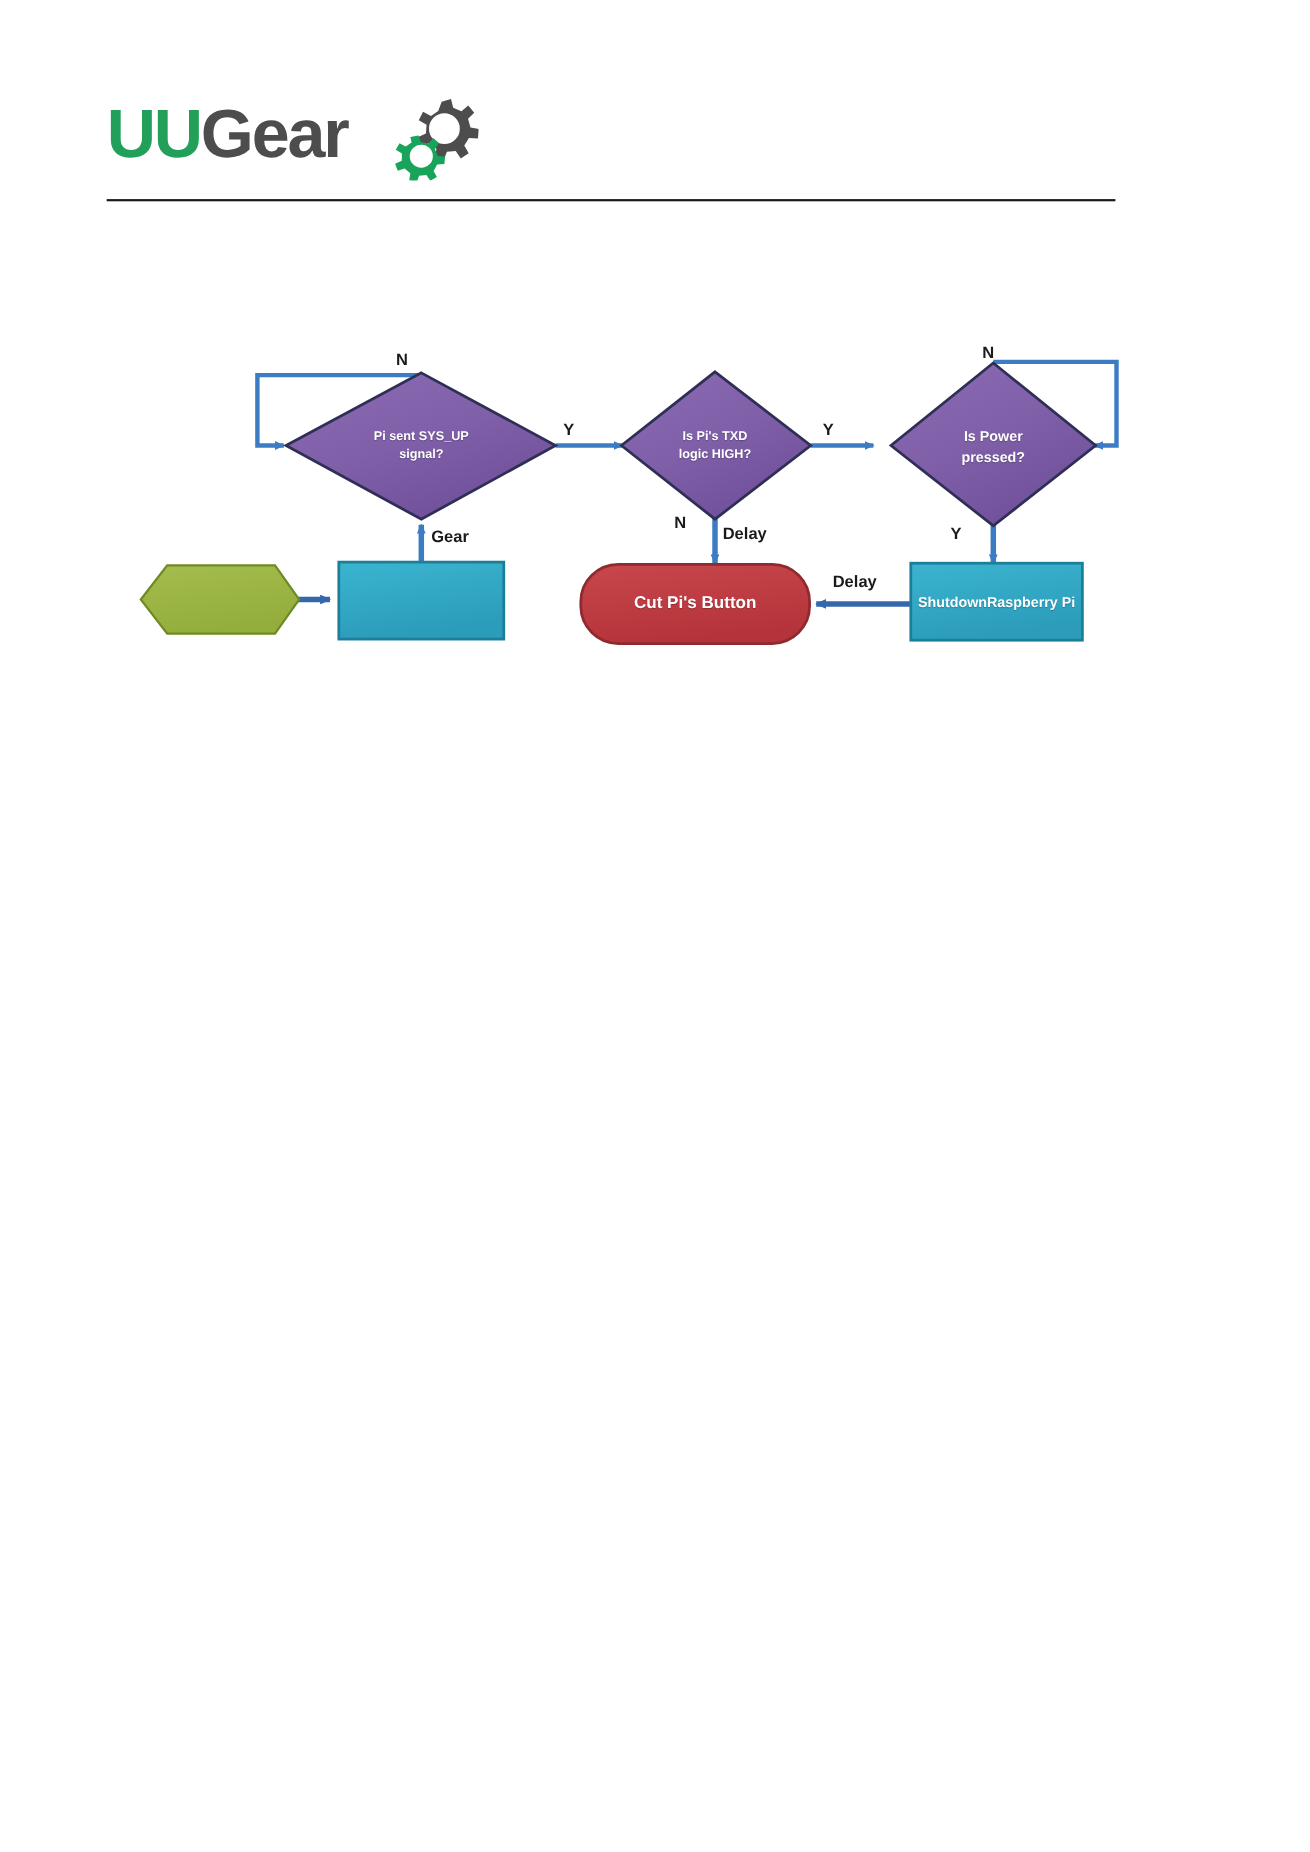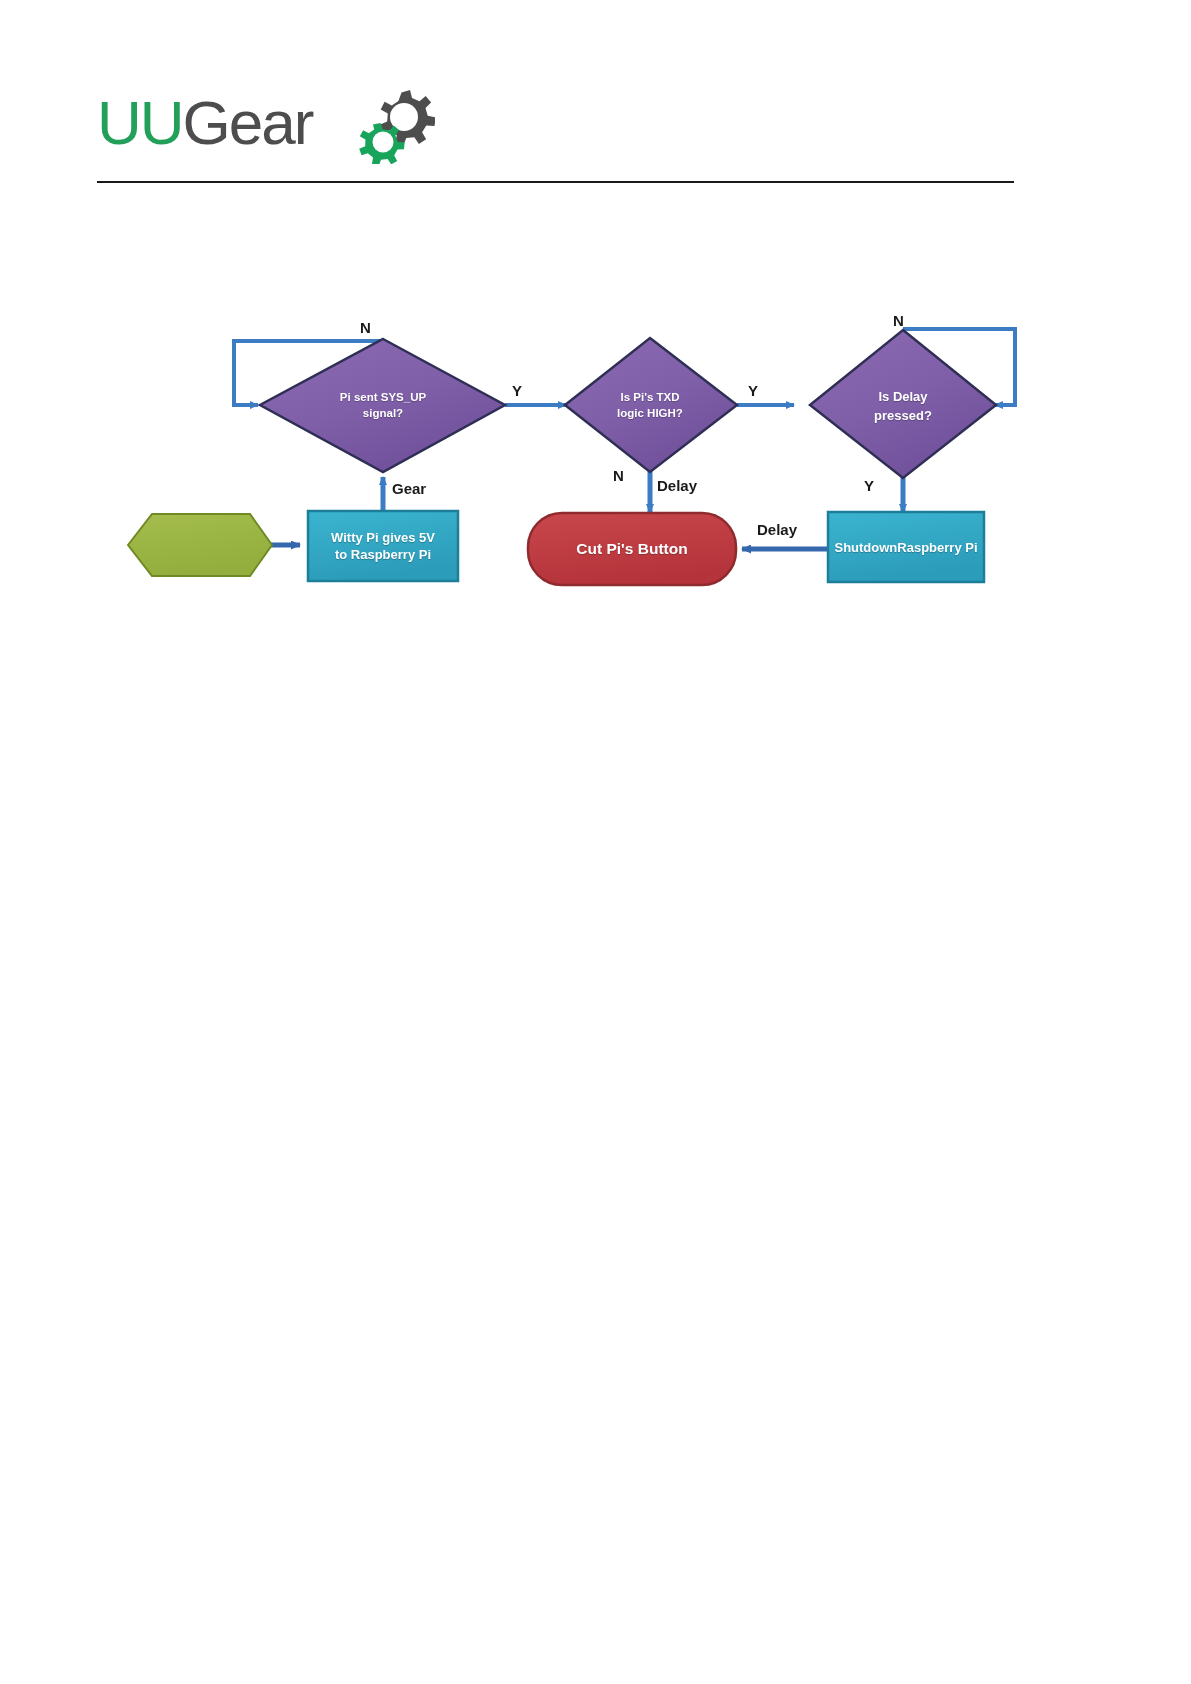--- a/index.html
+++ b/index.html
@@ -36,7 +36,7 @@
     left: 0;
     top: 0;
     font-size: 62px;
-    font-weight: normal;
+    font-weight: bold;
     letter-spacing: -2px;
     line-height: 90px;
     white-space: nowrap;

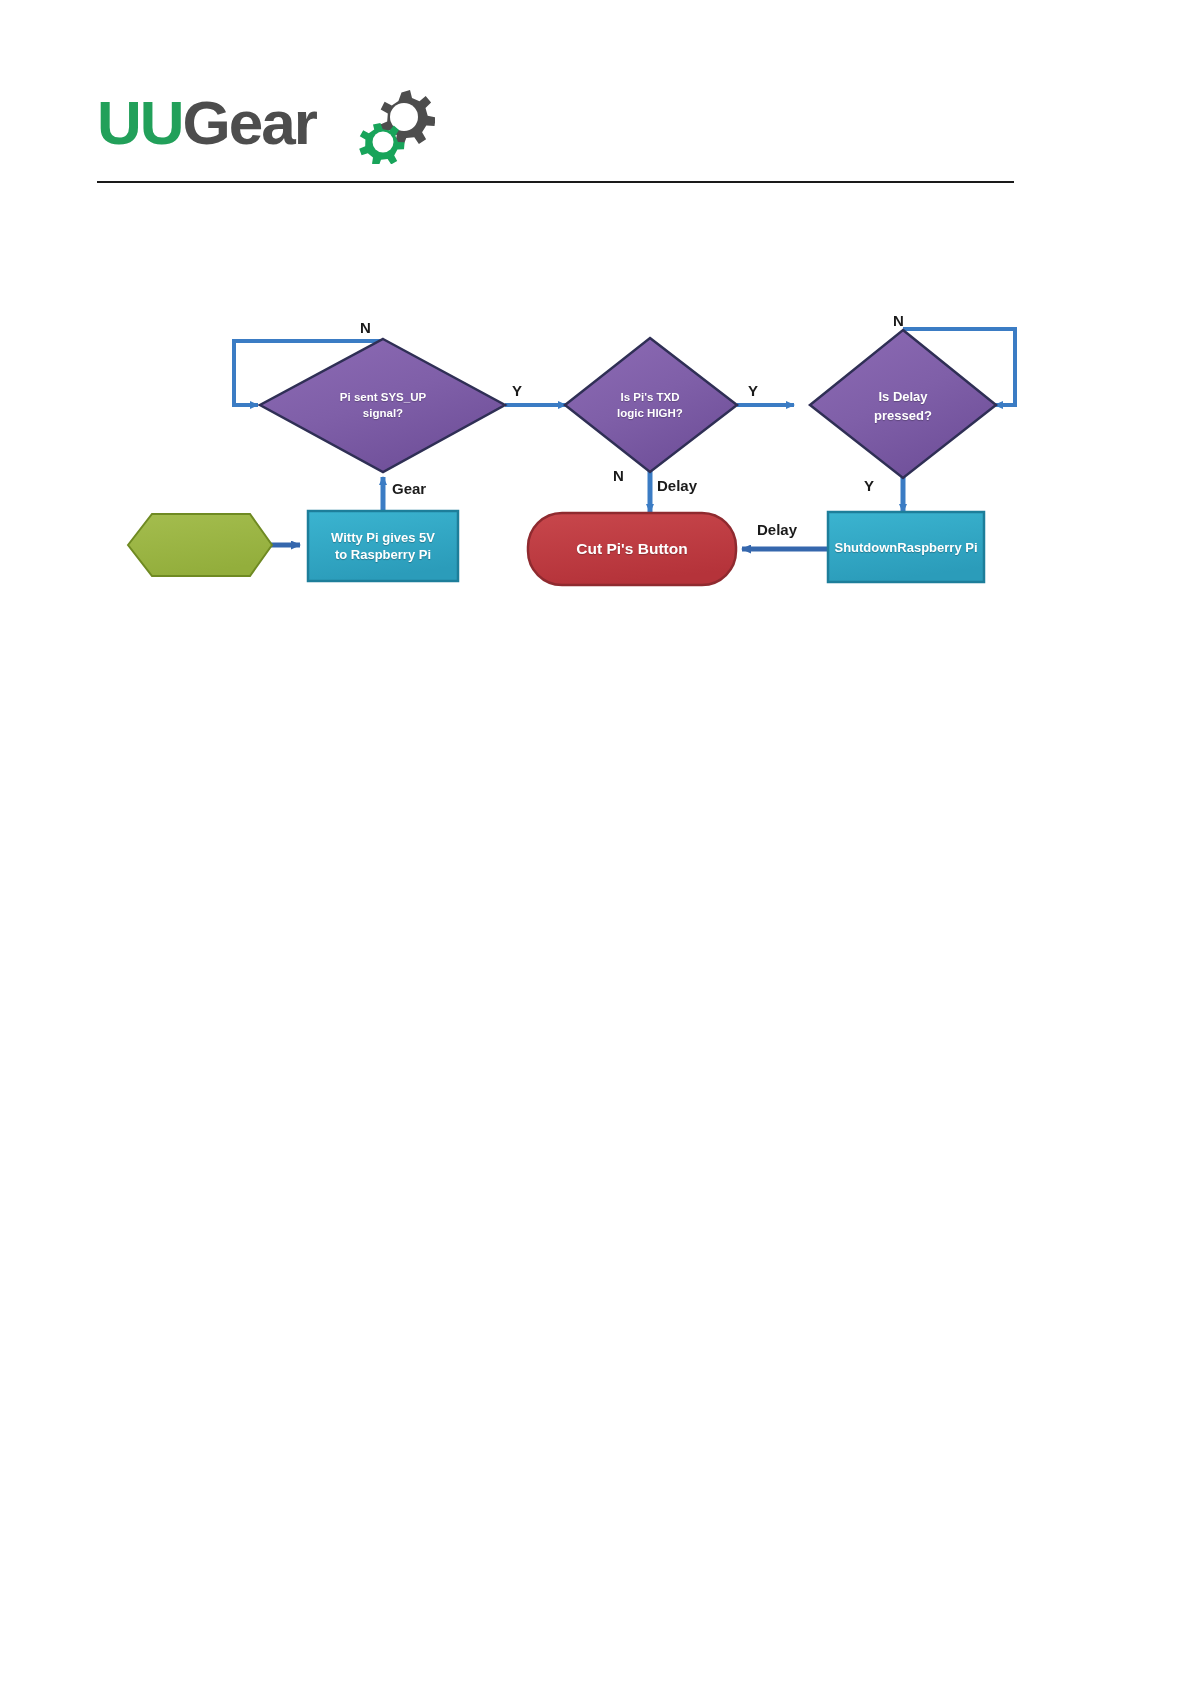--- a/index.html
+++ b/index.html
@@ -228,7 +228,7 @@
   </div>
 
   <div class="node-label decision-label" style="left:828px; top:375px; width:150px; height:62px; flex-direction:column; font-size:13px; line-height:19px;">
-    <span>Is Delay</span>
+    <span>Is Power</span>
     <span>pressed?</span>
   </div>
 

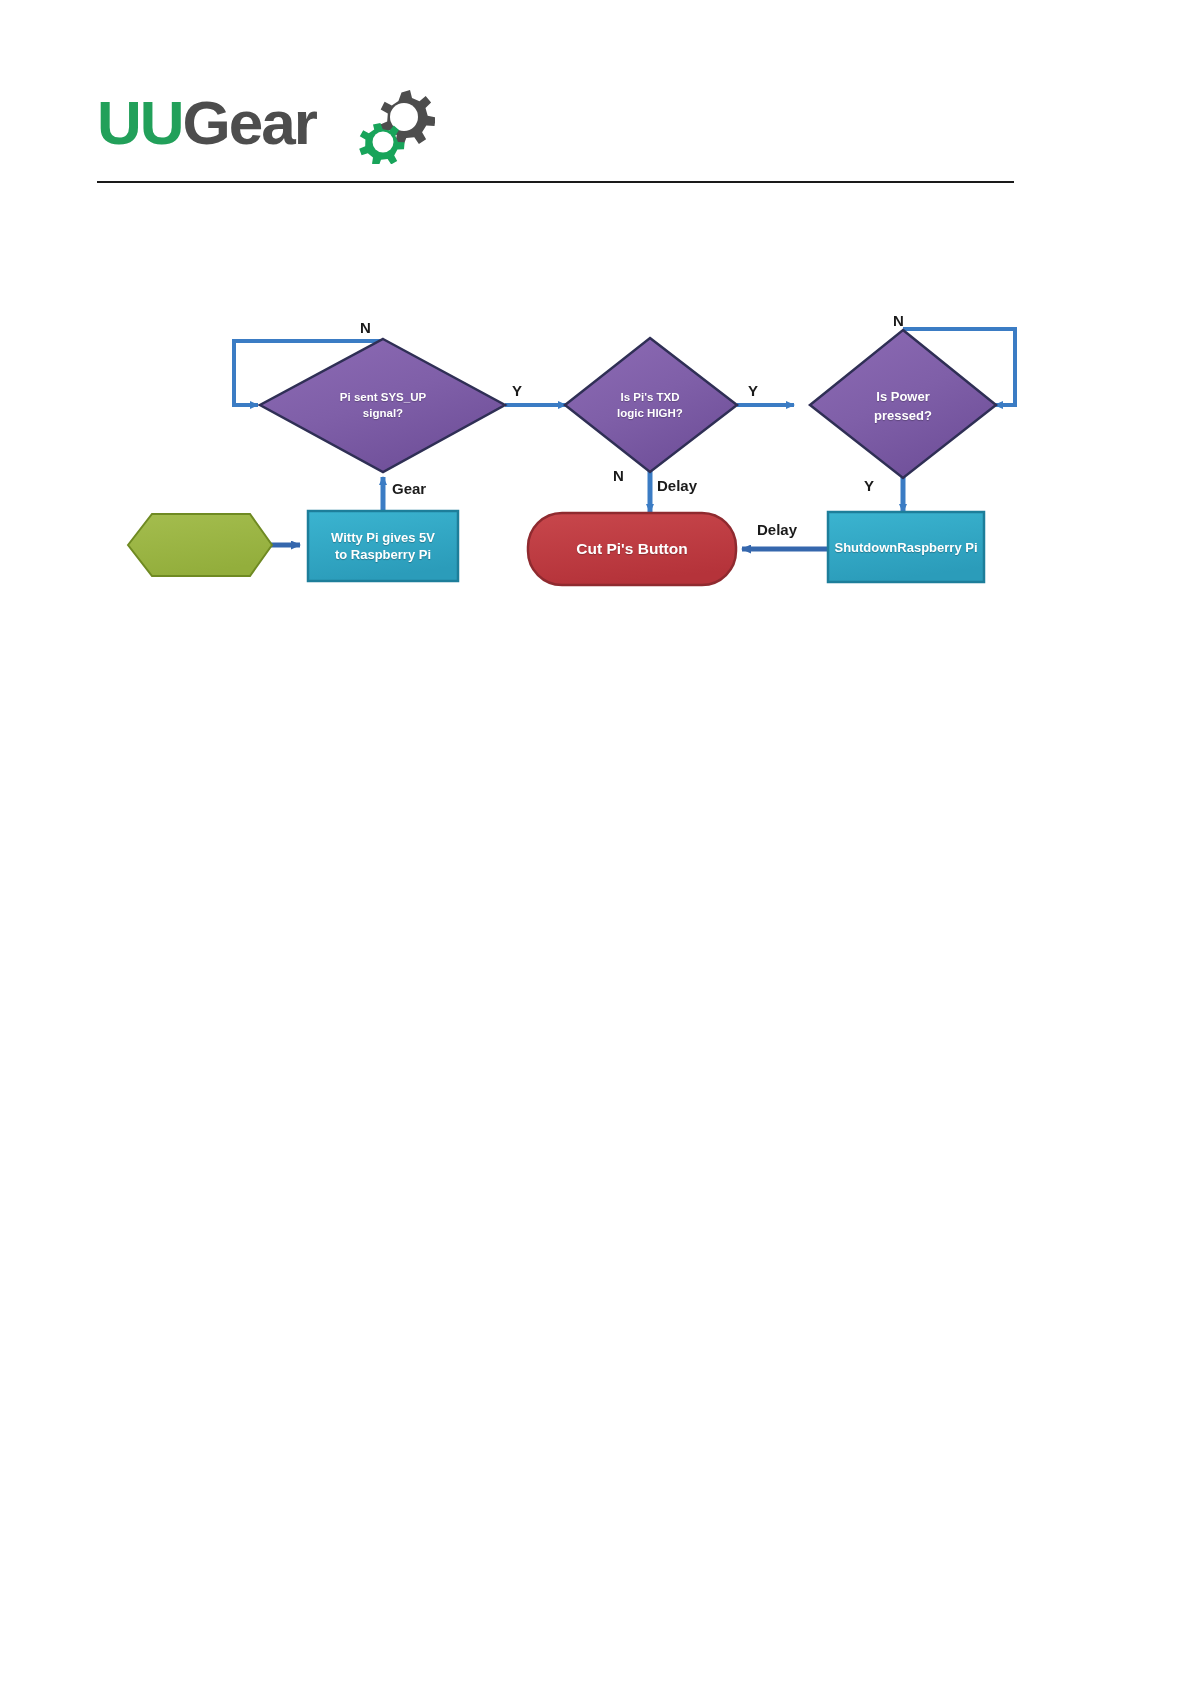--- a/index.html
+++ b/index.html
@@ -212,10 +212,6 @@
   </svg>
 
 
-  <div class="node-label process-label" style="left:308px; top:511px; width:150px; height:70px; flex-direction:column;">
-    <span>Witty Pi gives 5V</span>
-    <span>to Raspberry Pi</span>
-  </div>
 
   <div class="node-label decision-label" style="left:575px; top:375px; width:150px; height:60px; flex-direction:column;">
     <span>Is Pi's TXD</span>

